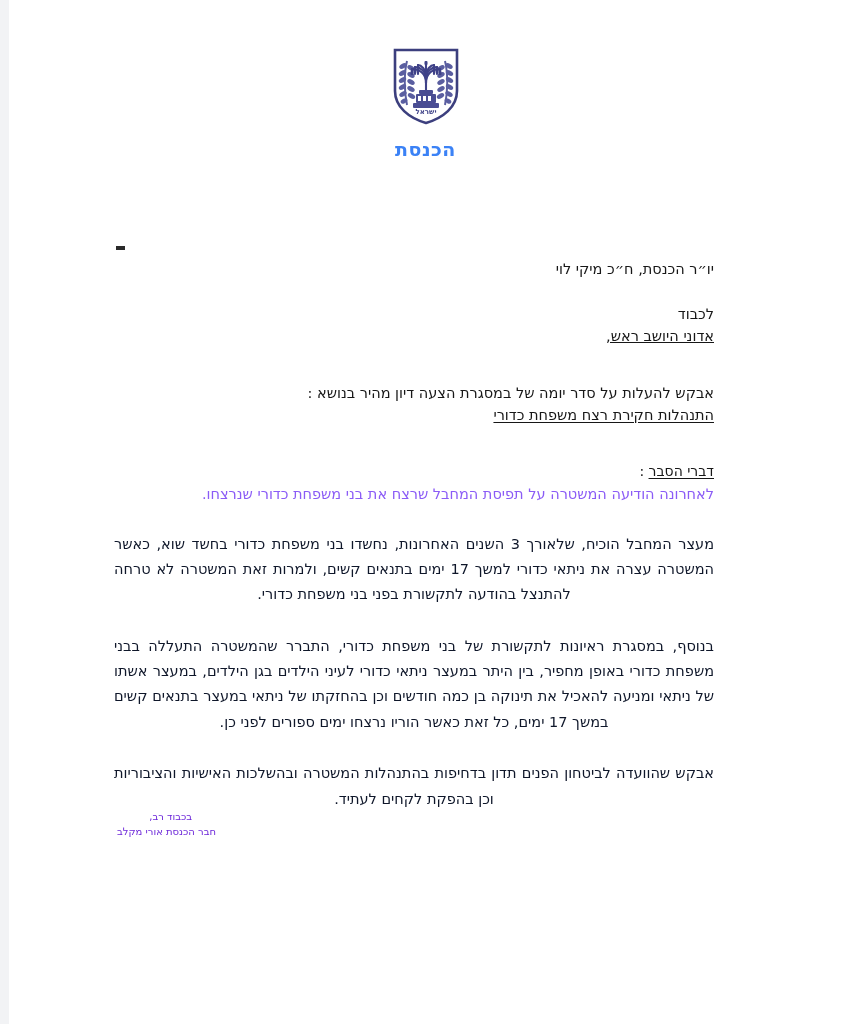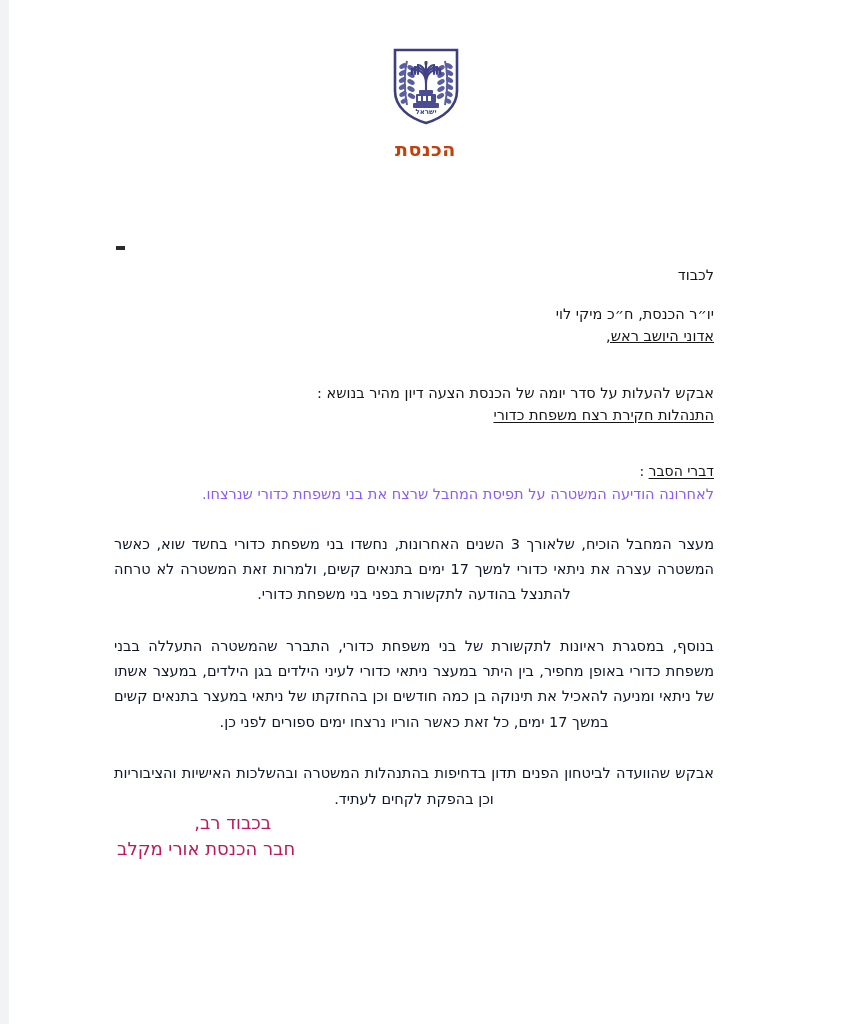--- a/index.html
+++ b/index.html
@@ -44,7 +44,7 @@
     font-family: "DejaVu Sans", "Liberation Sans", sans-serif;
     font-size: 19px;
     font-weight: bold;
-    color: #c2410c;
+    color: #3b82f6;
     letter-spacing: 0.5px;
     line-height: 1;
   }

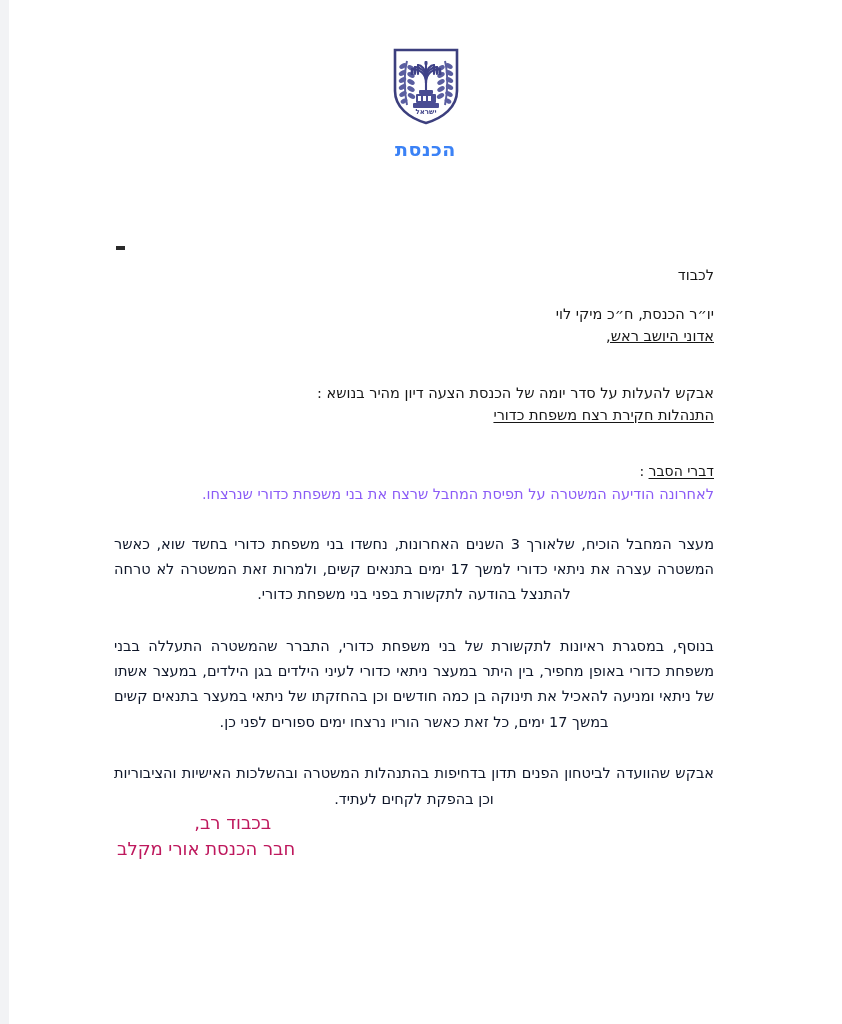--- a/index.html
+++ b/index.html
@@ -214,8 +214,8 @@
 
     <span class="dash-mark"></span>
 
+    <p class="addr-line addr-2">יו״ר הכנסת, ח״כ מיקי לוי</p>
     <p class="addr-line addr-1">לכבוד</p>
-    <p class="addr-line addr-2">יו״ר הכנסת, ח״כ מיקי לוי</p>
     <p class="addr-line addr-3">אדוני היושב ראש,</p>
 
     <div class="subject">

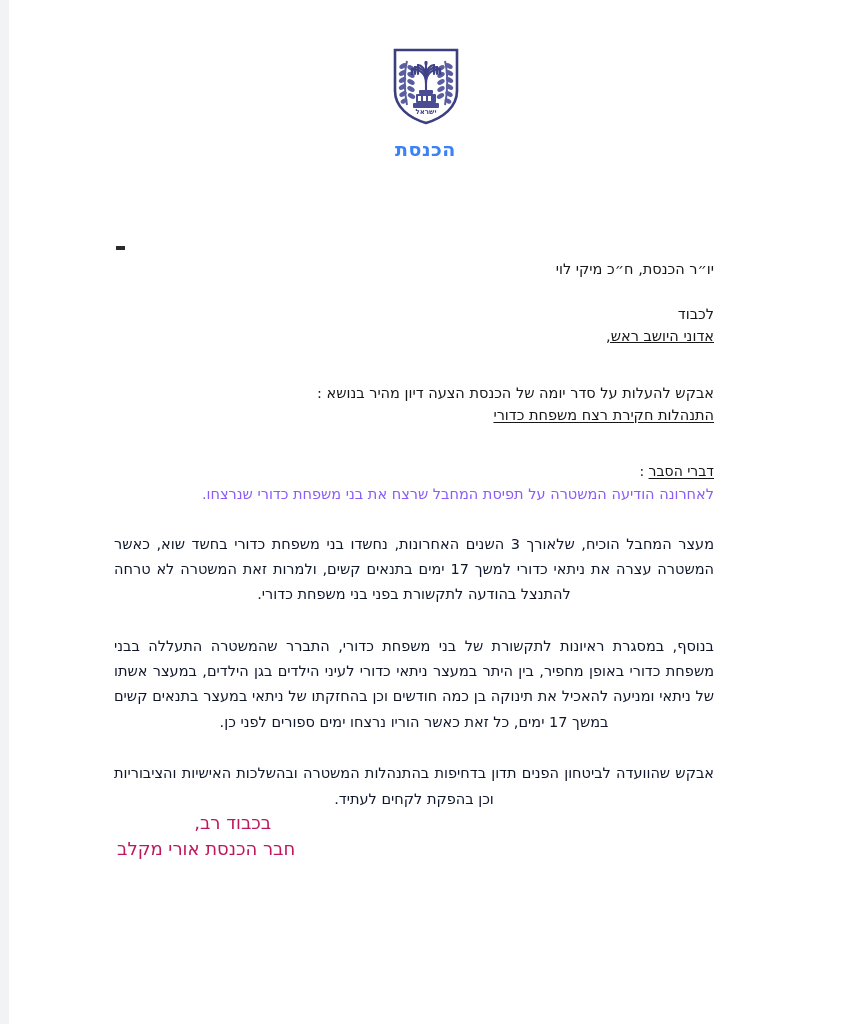--- a/index.html
+++ b/index.html
@@ -219,7 +219,7 @@
     <p class="addr-line addr-3">אדוני היושב ראש,</p>
 
     <div class="subject">
-      <div>אבקש להעלות על סדר יומה של הכנסת הצעה דיון מהיר בנושא :</div>
+      <div>אבקש להעלות על סדר יומה של במסגרת הצעה דיון מהיר בנושא :</div>
       <div class="topic">התנהלות חקירת רצח משפחת כדורי</div>
     </div>
 

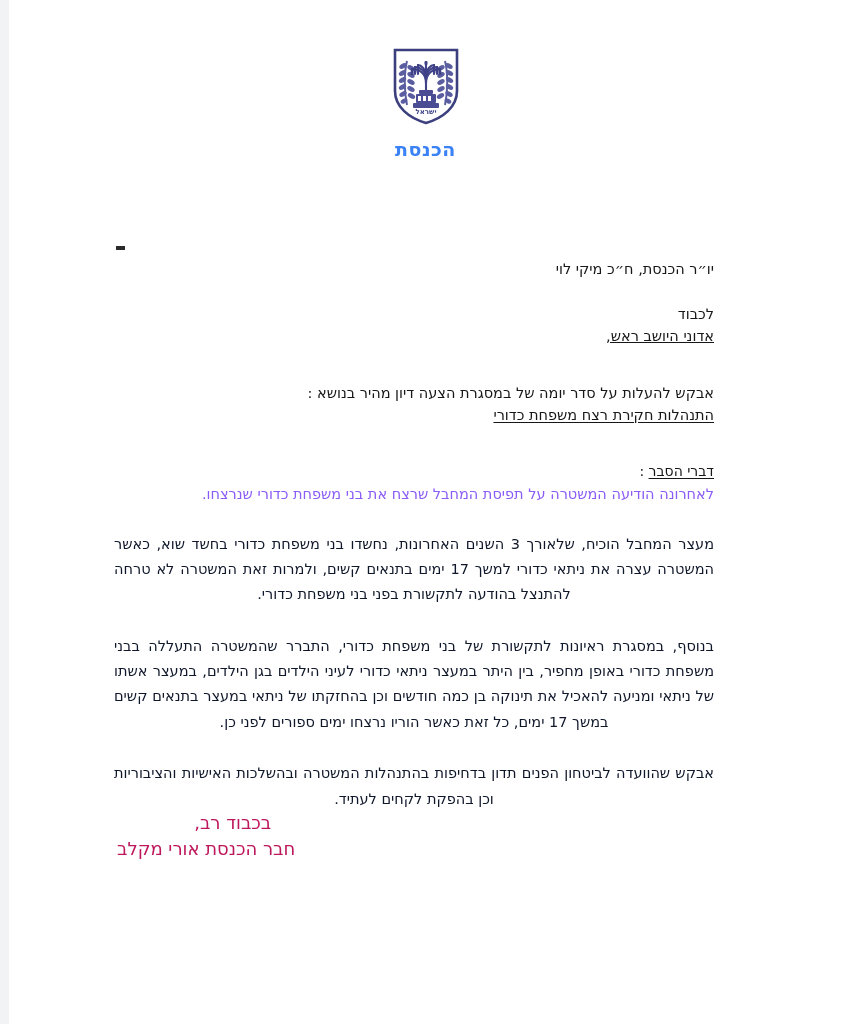--- a/index.html
+++ b/index.html
@@ -124,9 +124,9 @@
     top: 810px;
     left: 108px;
     text-align: right;
-    font-size: 18px;
+    font-size: 10px;
     line-height: 1.45;
-    color: #be185d;
+    color: #6d28d9;
   }
   .sig-line { margin: 0; white-space: nowrap; }
   .sig-regards { padding-right: 24px; }

